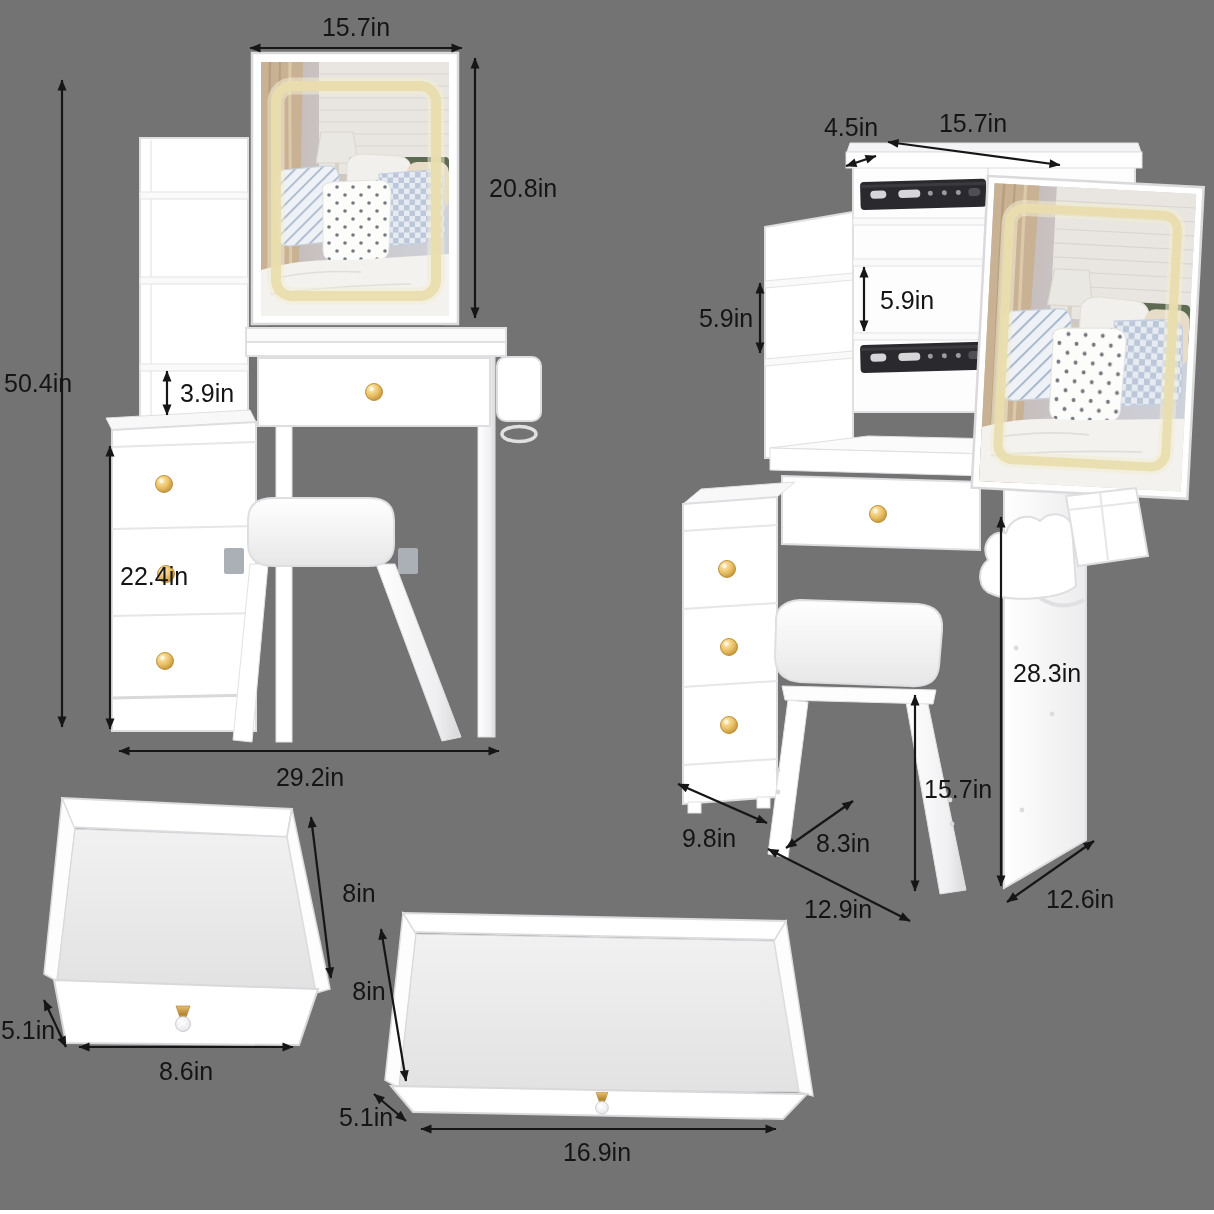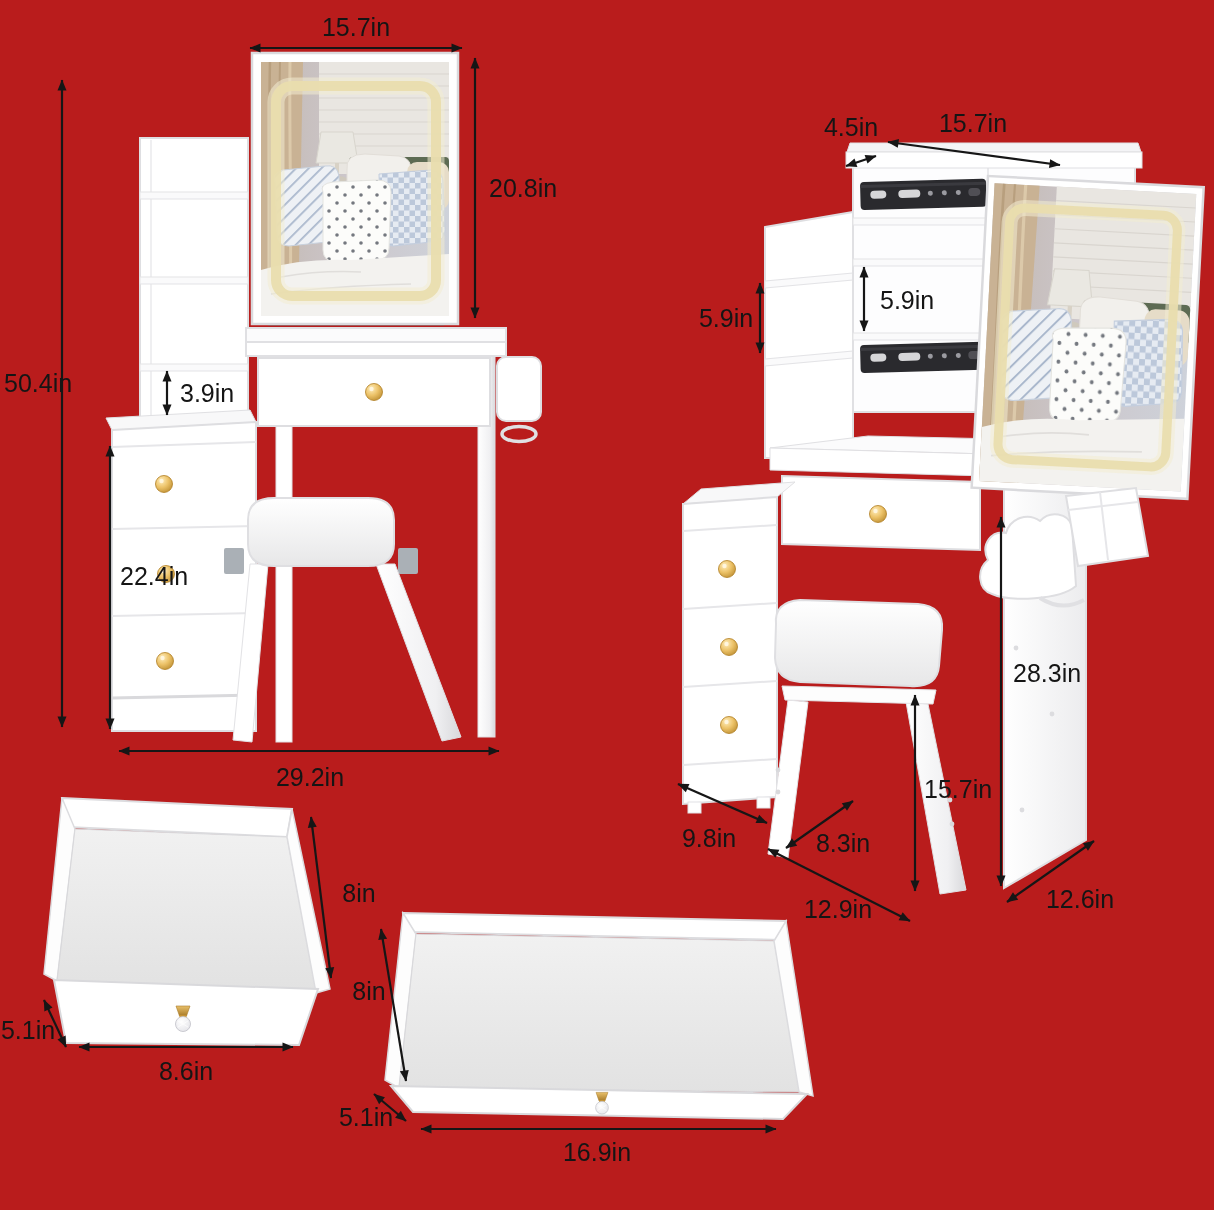--- a/index.html
+++ b/index.html
@@ -3,7 +3,7 @@
 <meta charset="utf-8">
 <style>
   html,body{margin:0;padding:0;background:#fff;}
-  .stage{position:relative;width:1214px;height:1210px;background:#b91c1c;overflow:hidden;}
+  .stage{position:relative;width:1214px;height:1210px;background:#737373;overflow:hidden;}
   svg{position:absolute;left:0;top:0;}
   text{font-family:"Liberation Sans", sans-serif;font-size:25px;fill:#151515;}
 </style>

